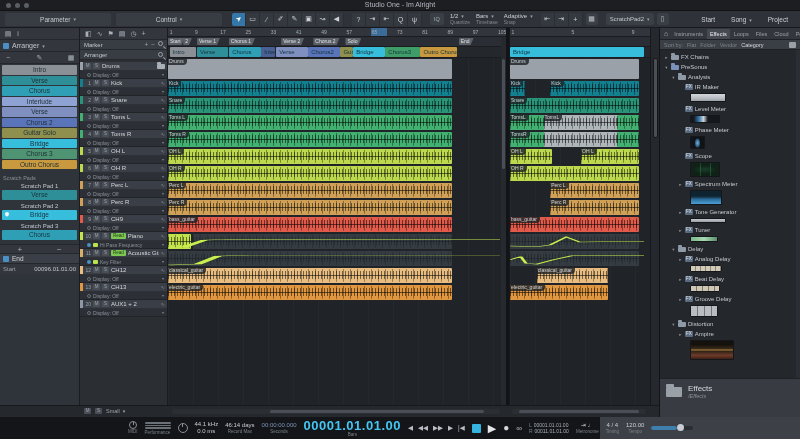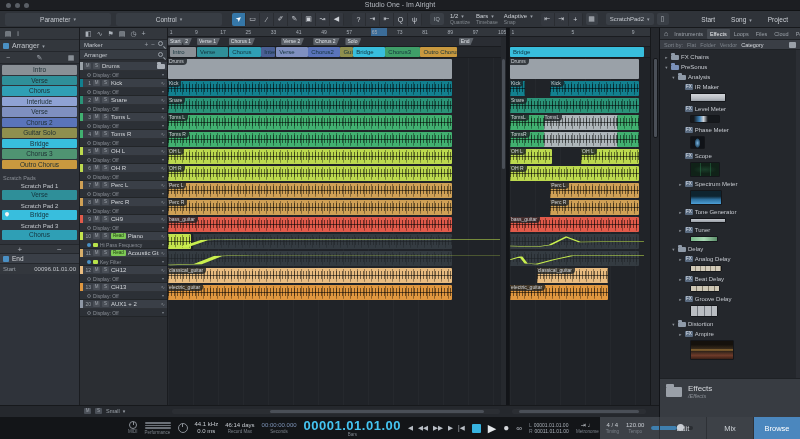--- a/index.html
+++ b/index.html
@@ -1049,11 +1049,6 @@
         <div class="kn"></div>
       </div>
   </div>
-  <div id="views">
-      <div class="vbtn">Edit</div>
-      <div class="vbtn">Mix</div>
-      <div class="vbtn on">Browse</div>
-    </div>
 </div>
 
 </body></html>

